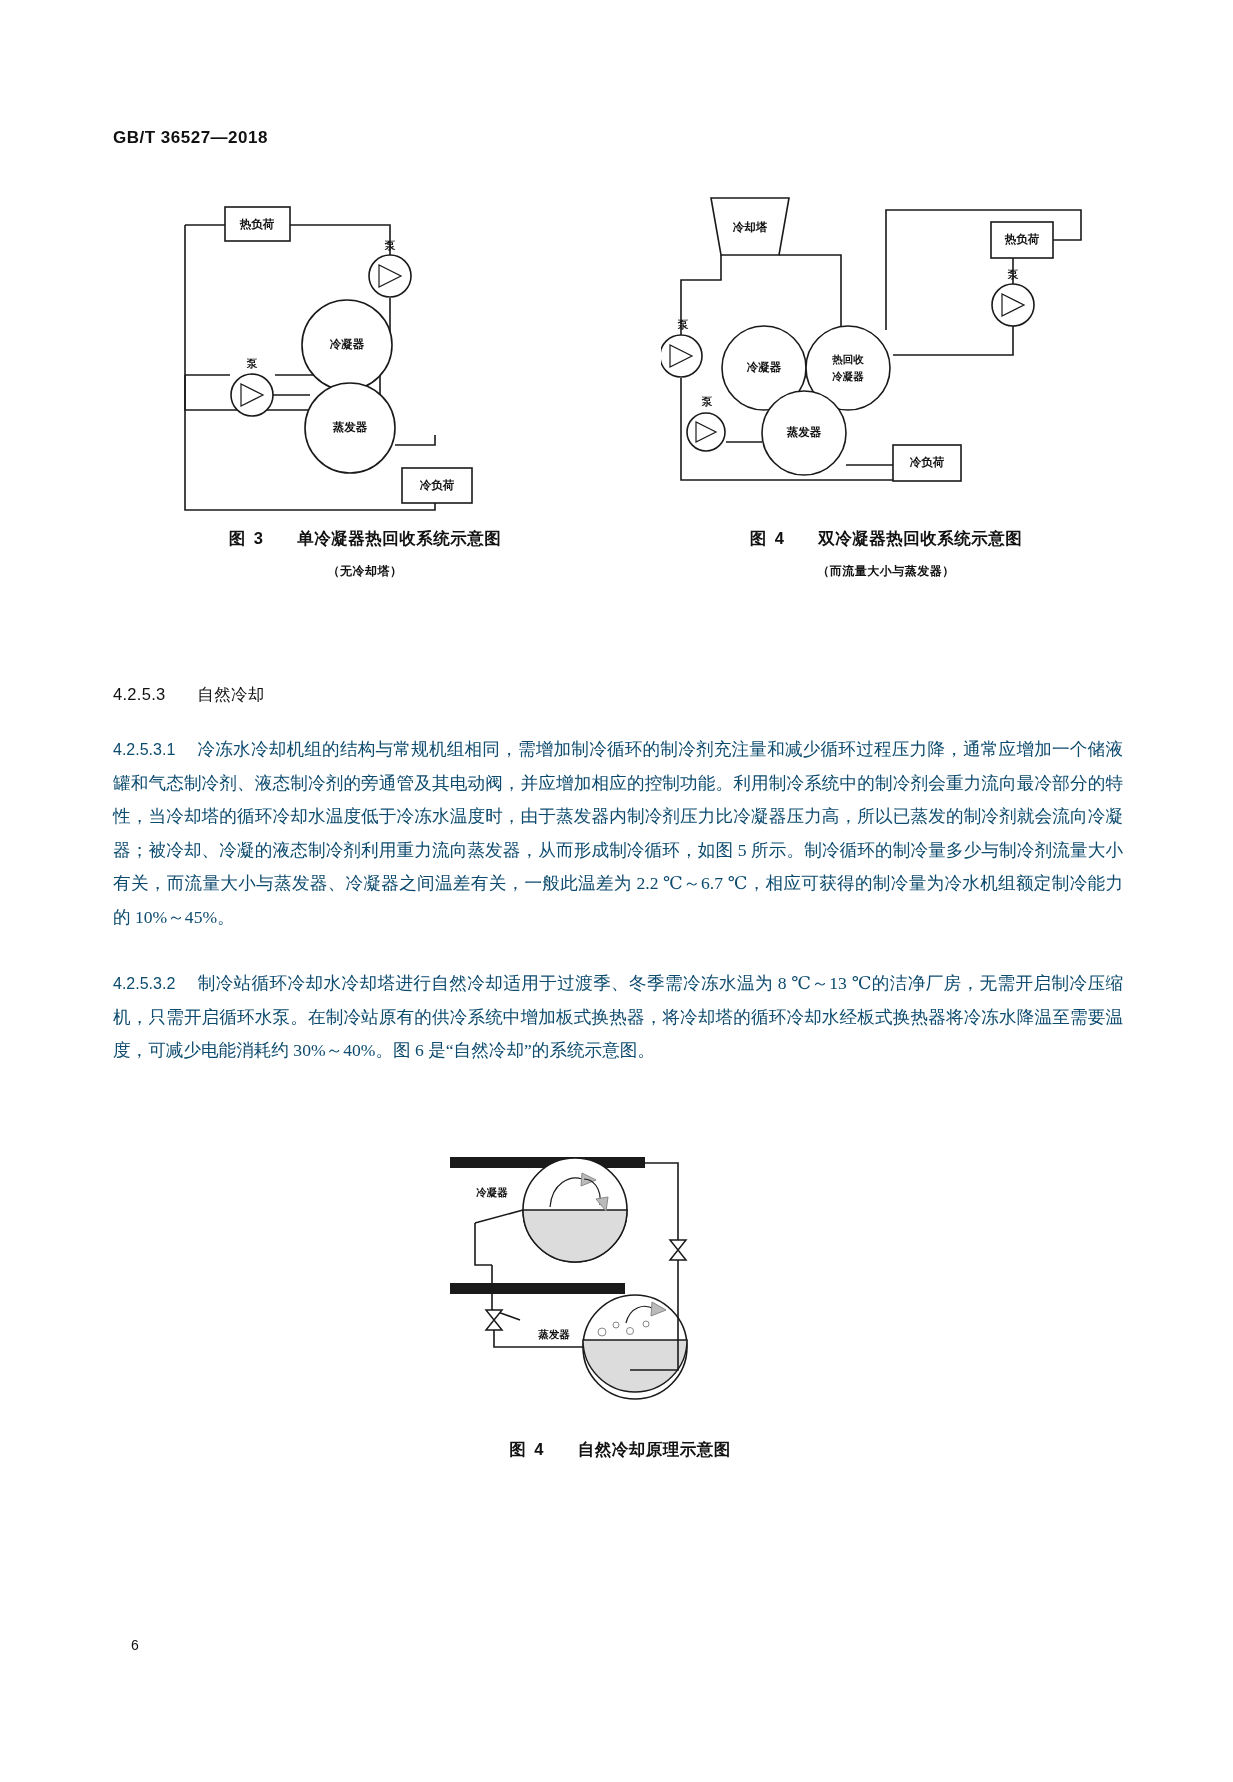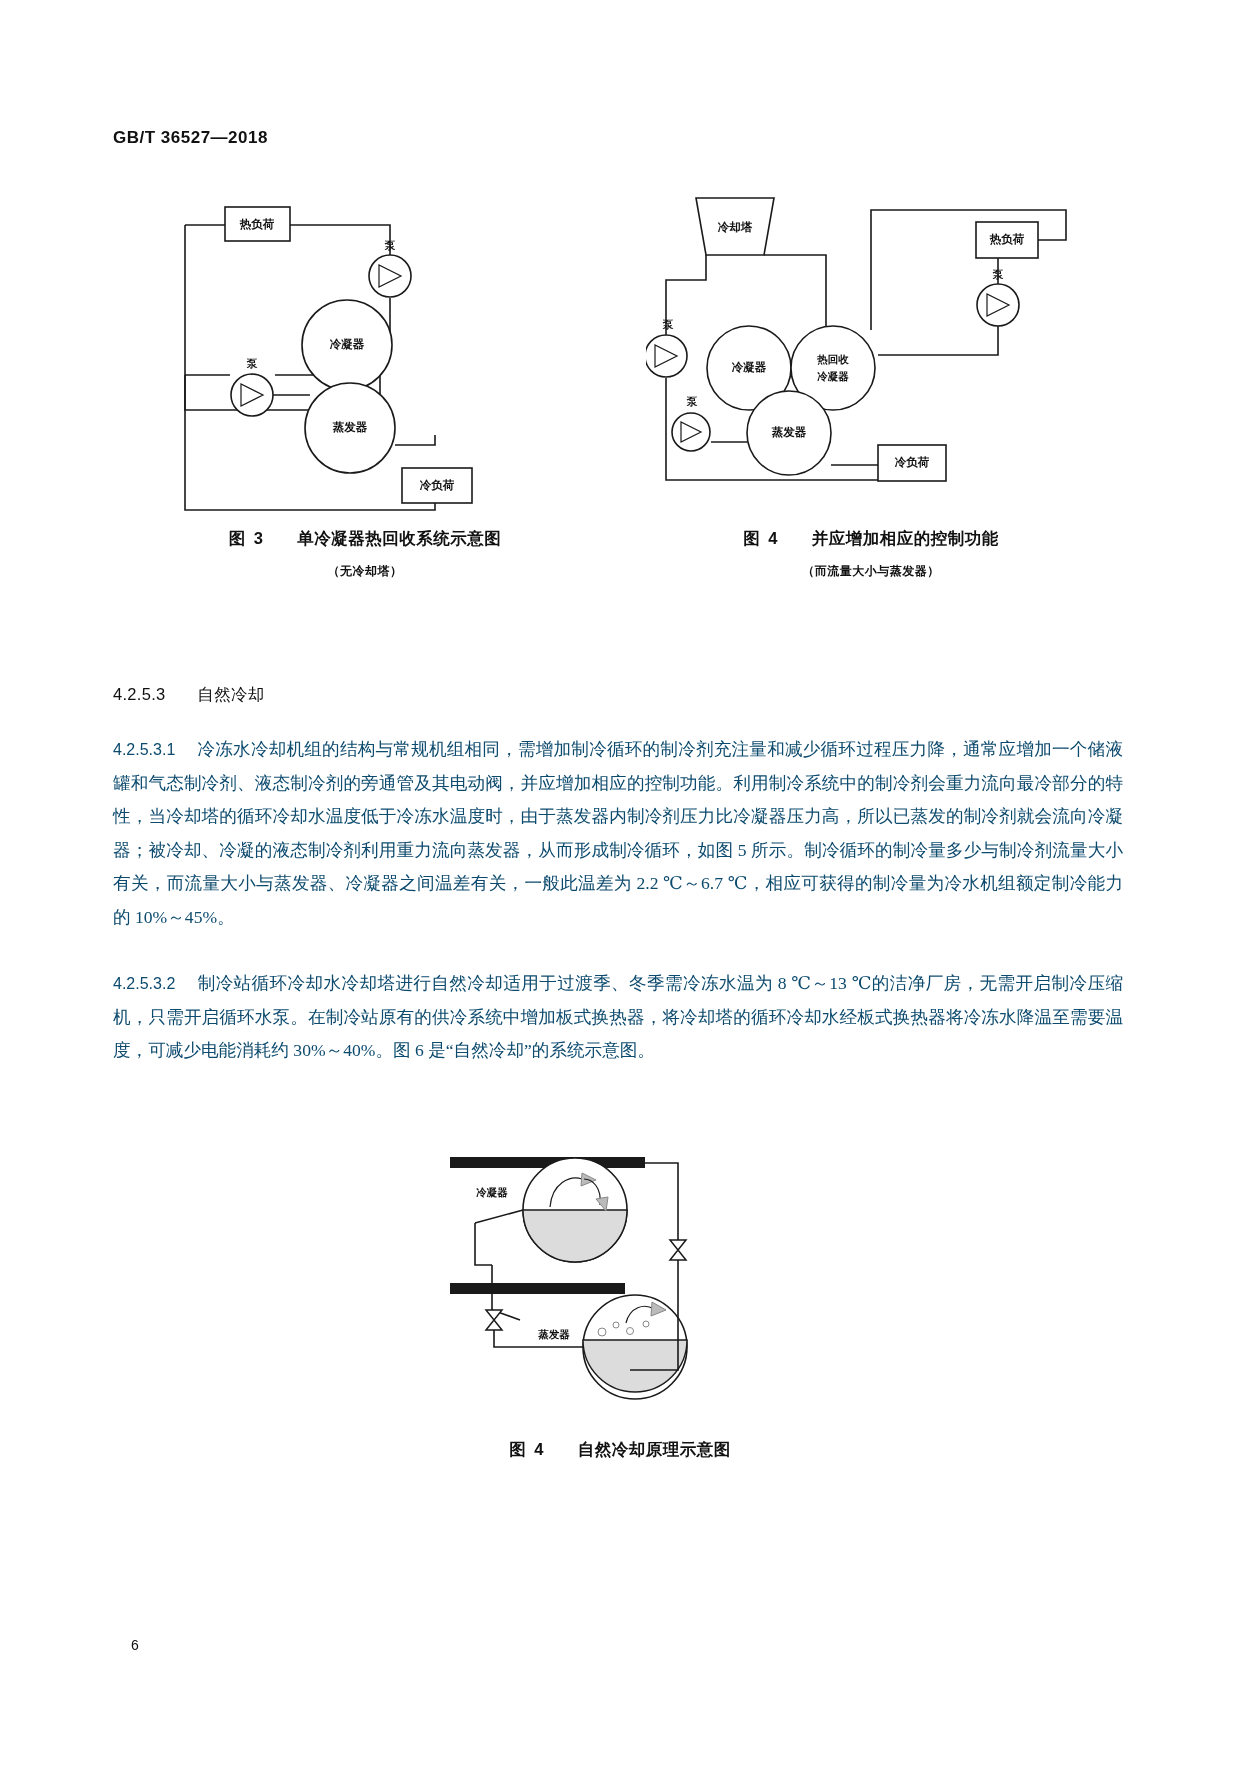--- a/index.html
+++ b/index.html
@@ -161,7 +161,7 @@
     </div>
   </div>
 
-  <div class="figure-block" style="left:646px; top:180px; width:450px;">
+  <div class="figure-block" style="left:661px; top:180px; width:450px;">
     <svg width="450" height="340" viewBox="0 0 450 340">
 
       <path class="box" d="M 50 18 L 128 18 L 118 75 L 60 75 Z"></path>

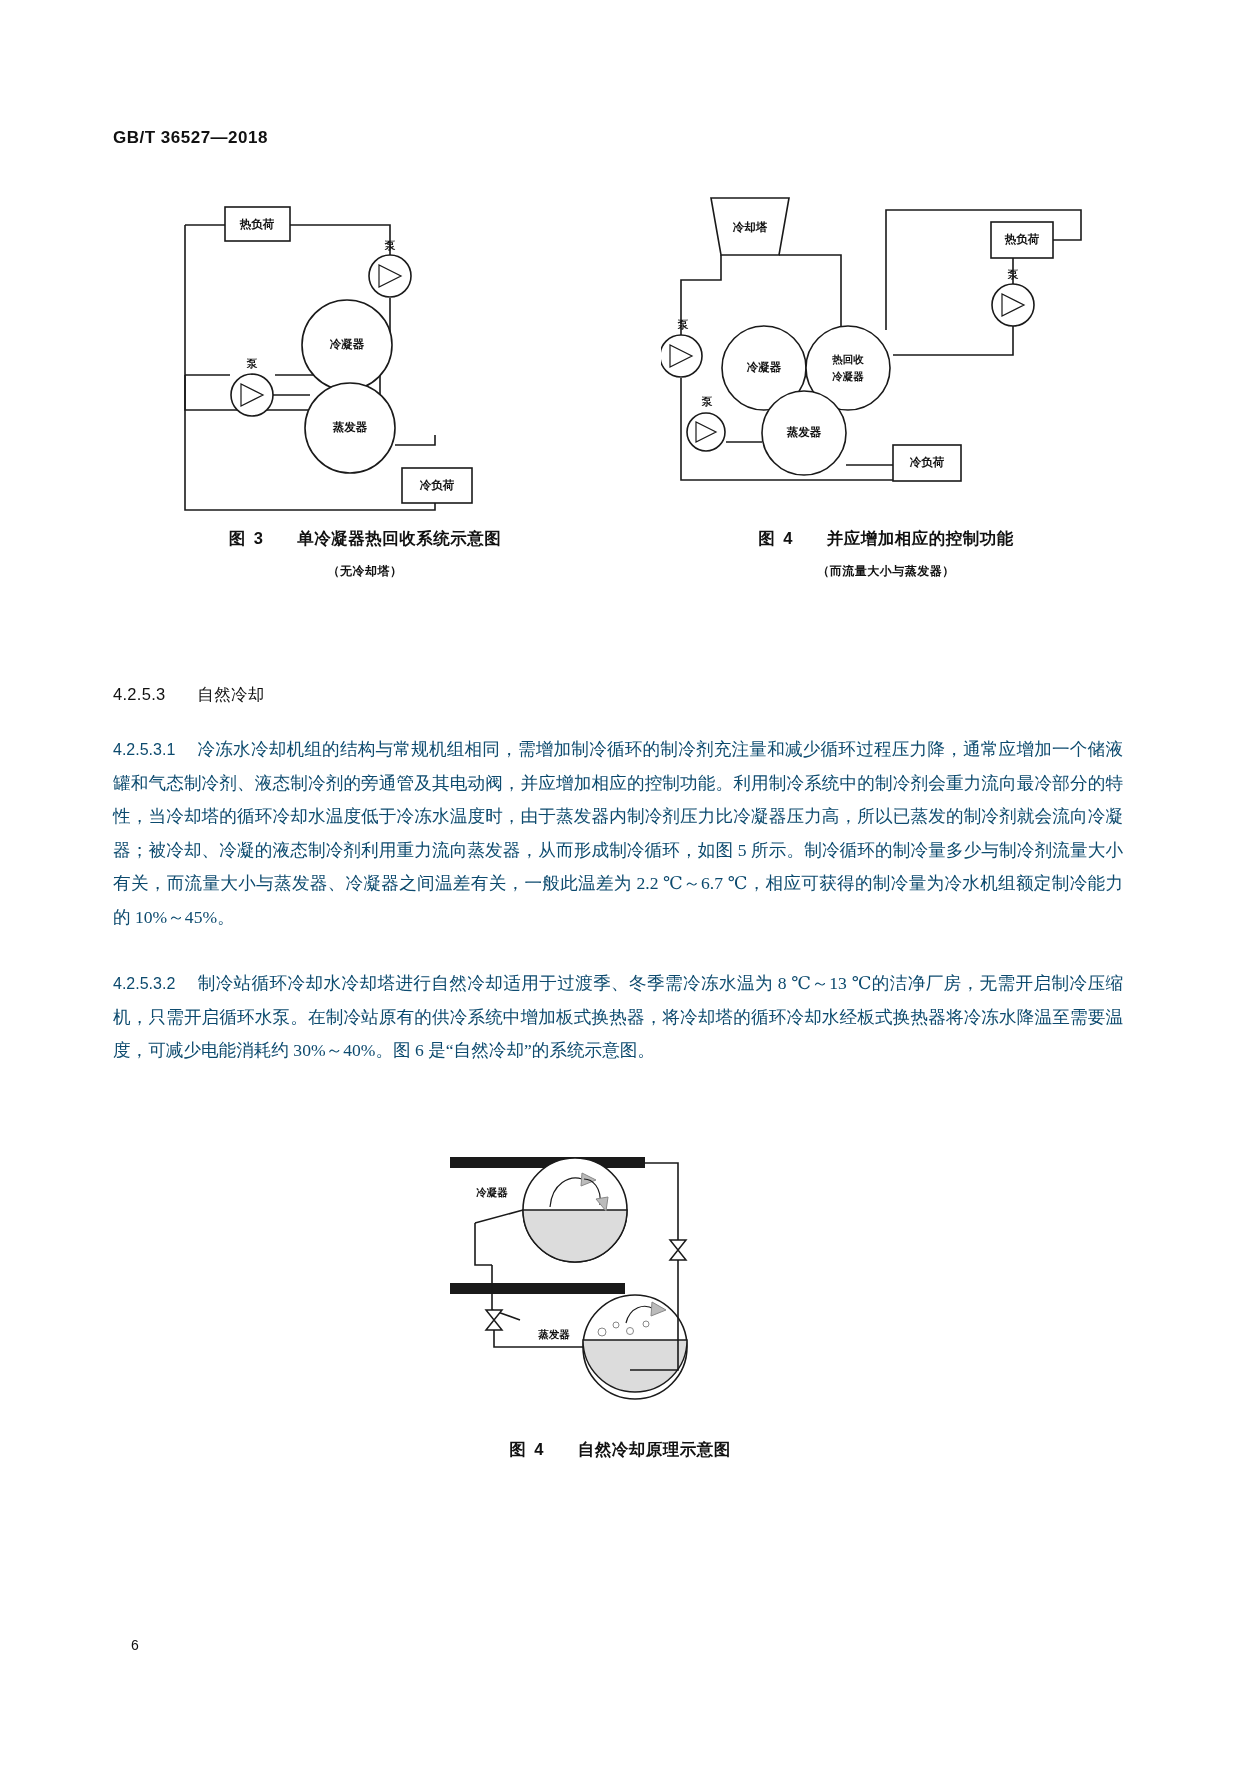--- a/index.html
+++ b/index.html
@@ -210,7 +210,7 @@
     <div class="fig-caption" style="margin-top:8px;">
       <span class="num">图 4</span>
       <span class="spacer"></span>
-      <span>并应增加相应的控制功能</span>
+      <span>双冷凝器热回收系统示意图</span>
       <span class="sub">（而流量大小与蒸发器）</span>
     </div>
   </div>

